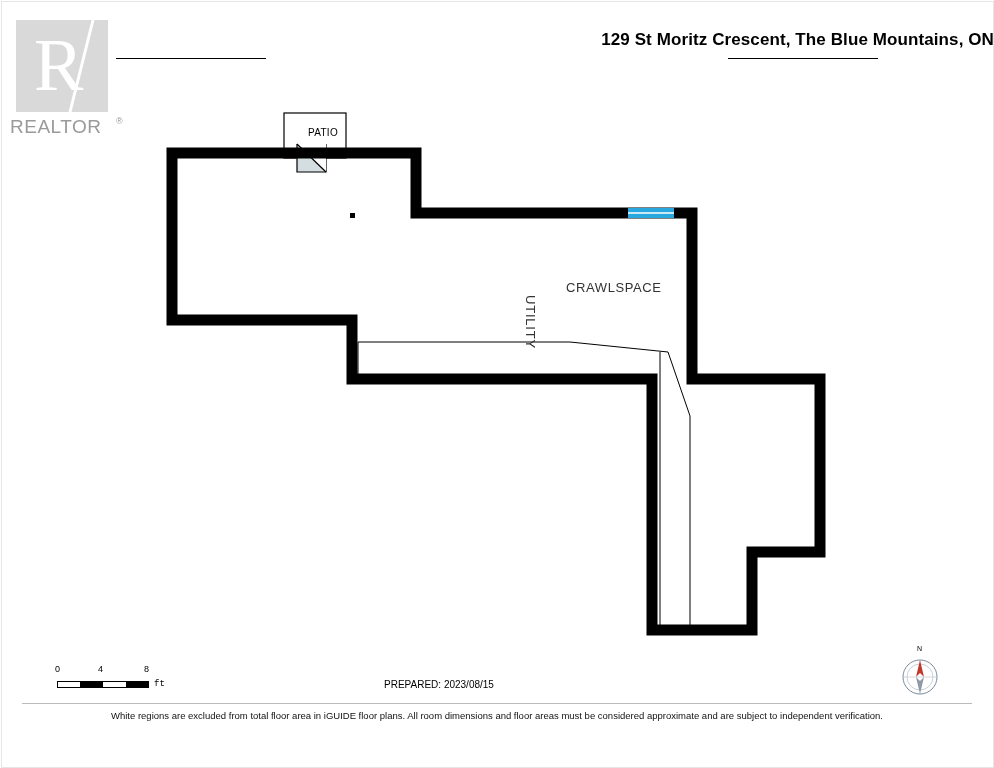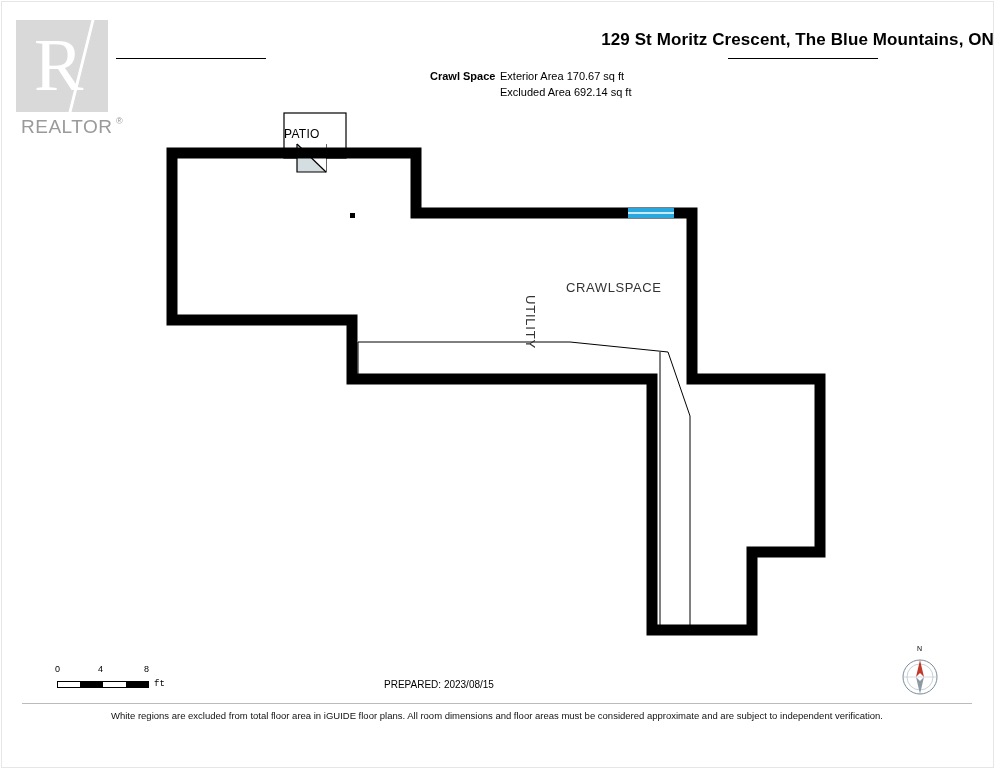--- a/index.html
+++ b/index.html
@@ -267,9 +267,6 @@
 <div class="title-rule right"></div>
 
 <div class="area-block">
-  <div class="area-row">
-    <span class="area-label">Crawl Space</span><span class="area-key">Exterior Area</span>&nbsp;<span>170.67 sq ft</span>
-  </div>
   <div class="area-row area-indent">
     <span class="area-key">Excluded Area</span>&nbsp;<span>692.14 sq ft</span>
   </div>

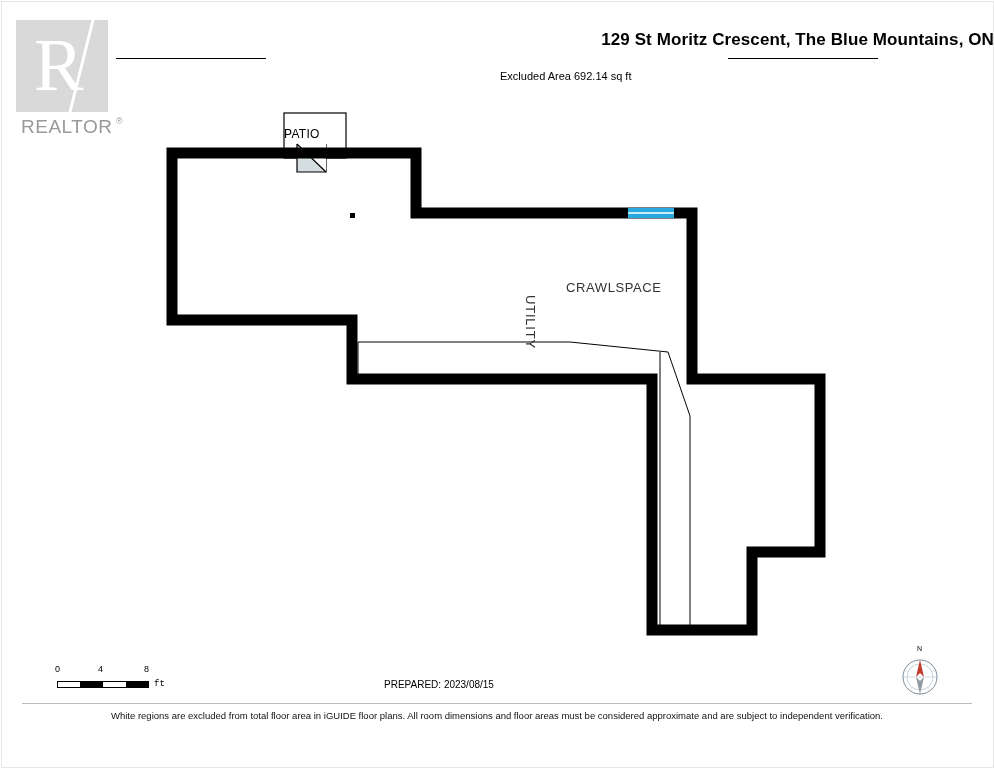--- a/index.html
+++ b/index.html
@@ -267,9 +267,6 @@
 <div class="title-rule right"></div>
 
 <div class="area-block">
-  <div class="area-row area-indent">
-    <span class="area-key">Excluded Area</span>&nbsp;<span>692.14 sq ft</span>
-  </div>
 </div>
 
 <svg class="plan" viewBox="0 0 994 768">

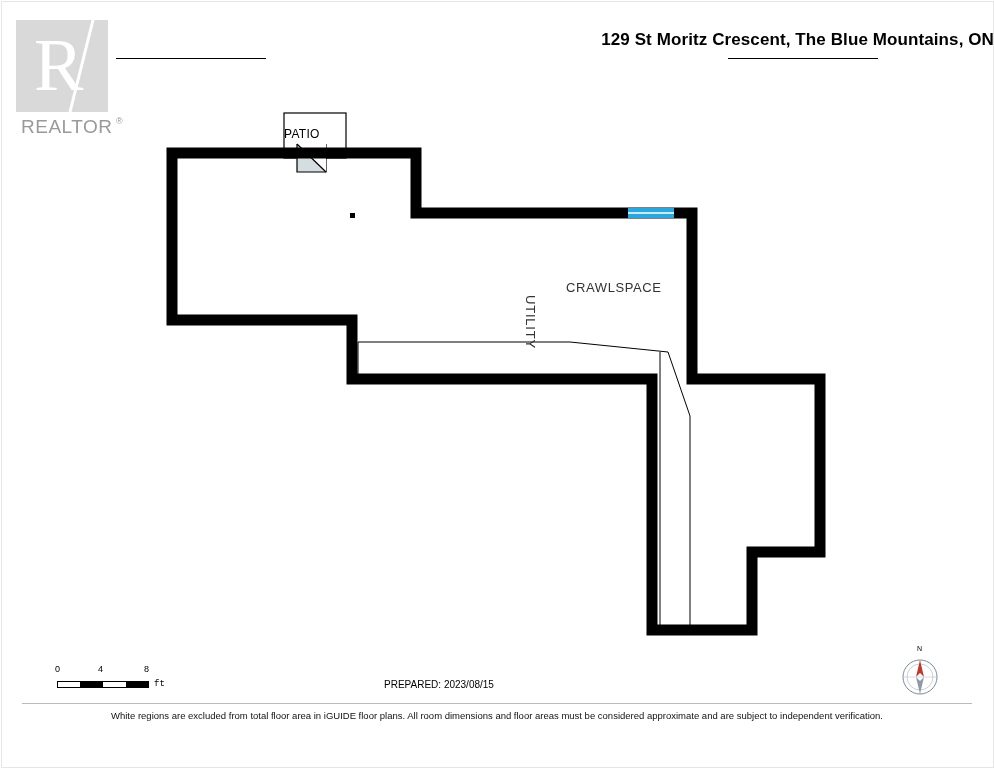--- a/index.html
+++ b/index.html
@@ -53,7 +53,7 @@
   }
   .realtor-mark .word {
     position: absolute;
-    left: 15px;
+    left: 4px;
     top: 104px;
     font-size: 19px;
     letter-spacing: 0.5px;

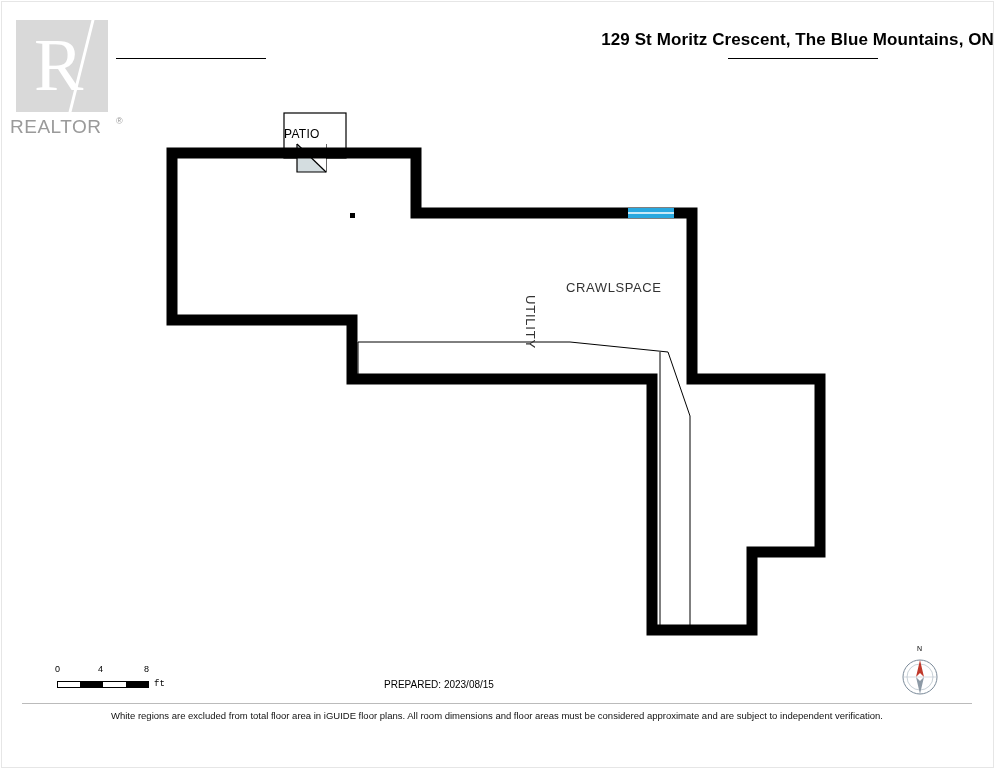--- a/index.html
+++ b/index.html
@@ -119,9 +119,9 @@
   
   .patio-label {
     position: absolute;
-    left: 284px;
+    left: 308px;
     top: 127px;
-    font-size: 12px;
+    font-size: 10px;
     letter-spacing: 0.3px;
   }
 

